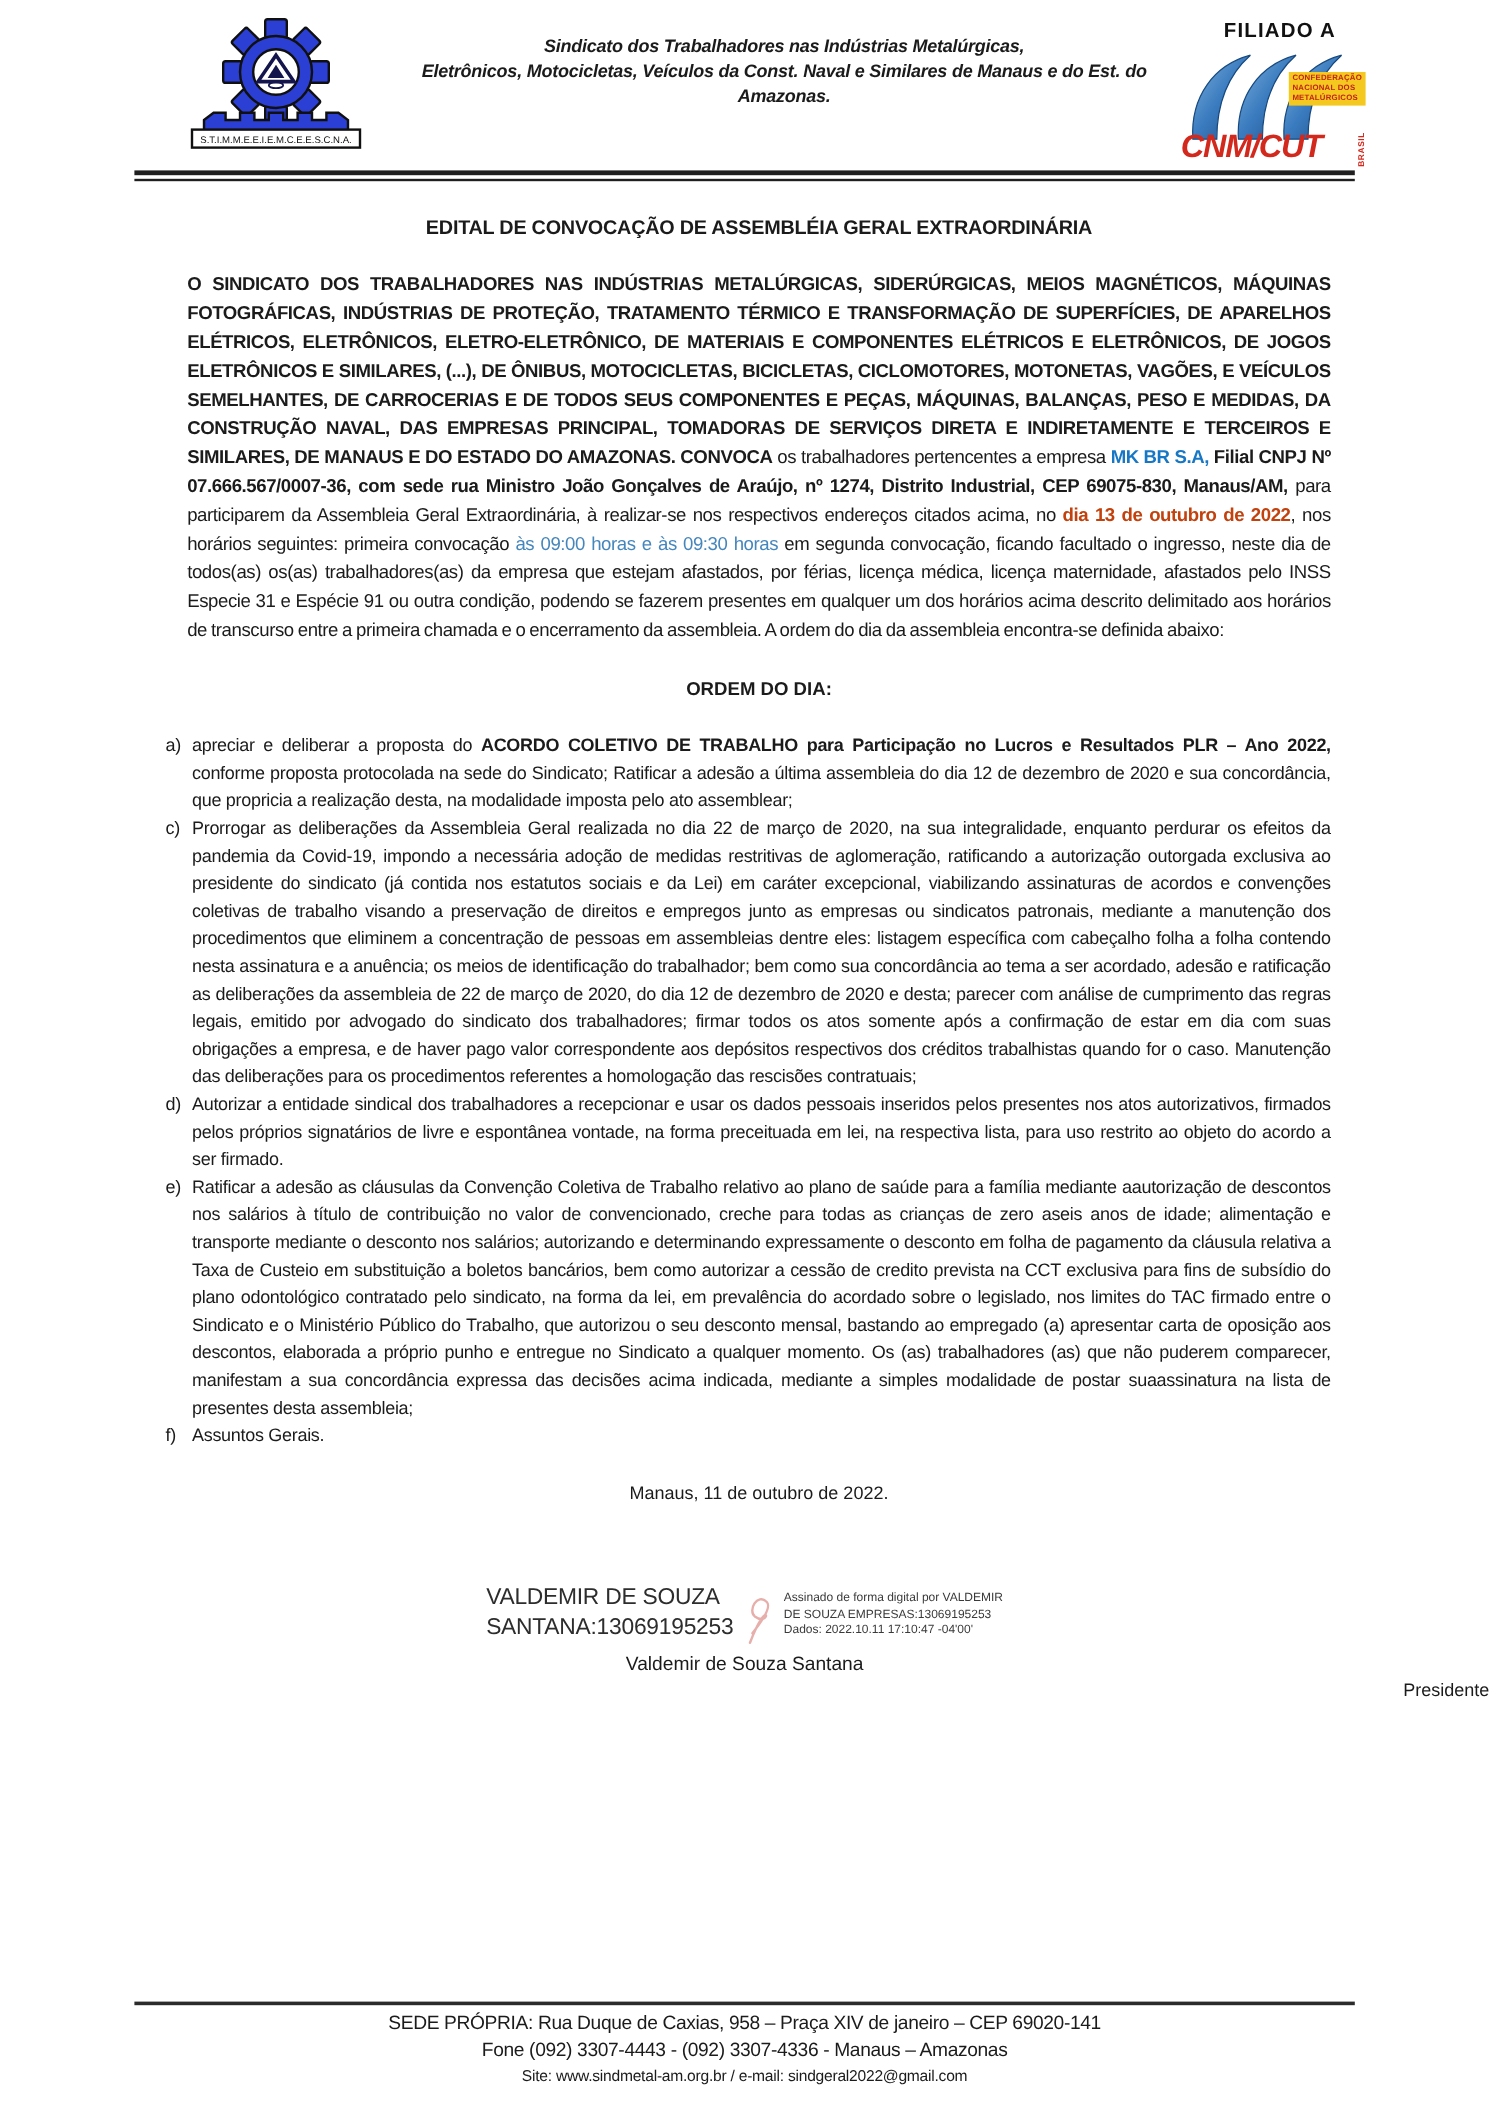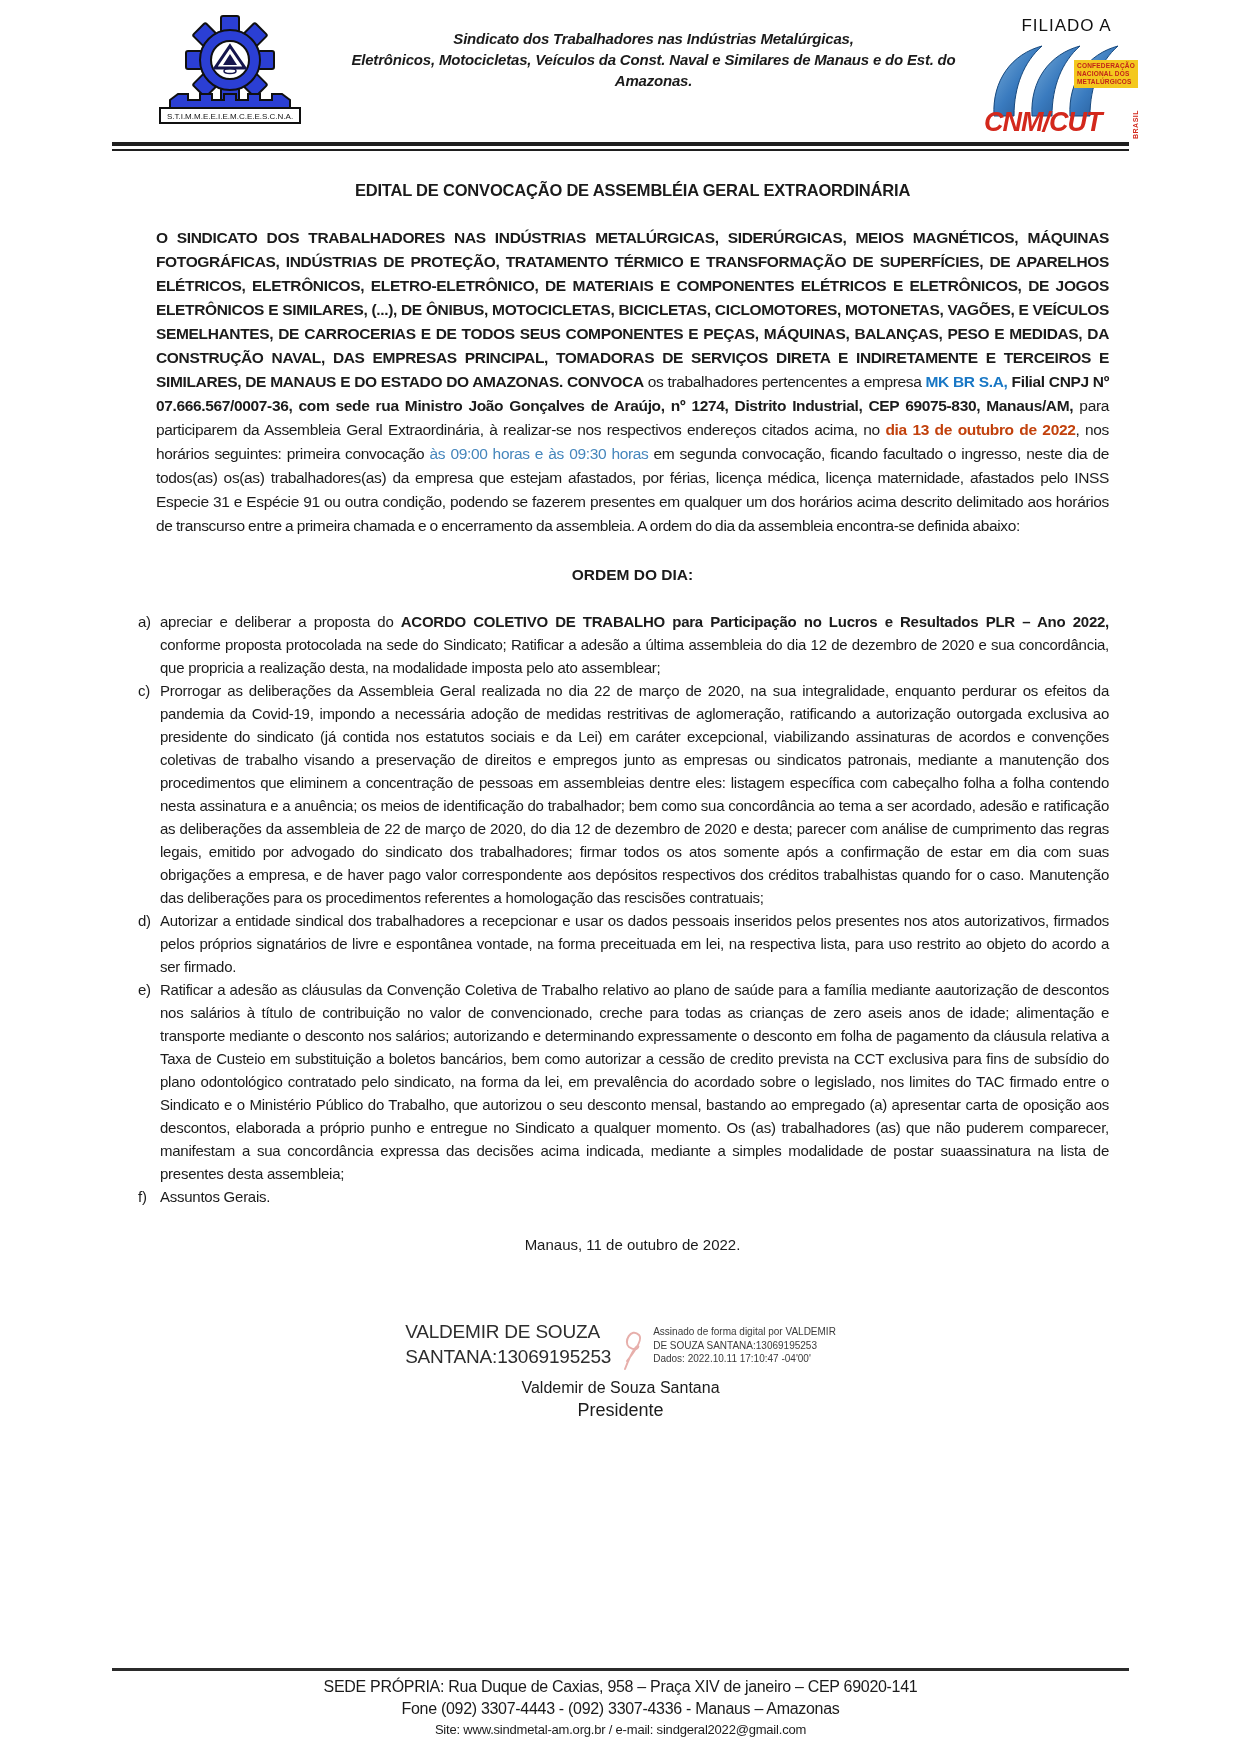--- a/index.html
+++ b/index.html
@@ -12,7 +12,7 @@
   .org-title{flex:1;text-align:center;font-style:italic;font-weight:bold;
              font-size:15px;line-height:21px;padding:14px 24px 0 24px;letter-spacing:-0.2px;}
   .logo-right{width:165px;flex:0 0 165px;text-align:center;}
-  .filiado{font-size:17px;letter-spacing:1px;color:#111;font-weight:400;margin-top:2px;}
+  .filiado{font-size:17px;letter-spacing:1px;color:#111;font-weight:700;margin-top:2px;}
   .cnm-logo{position:relative;width:160px;height:96px;margin-top:2px;}
   .cnm-arcs{position:absolute;left:0;top:0;}
   .cnm-badge{position:absolute;right:6px;top:22px;background:#F4C81F;padding:2px 3px;

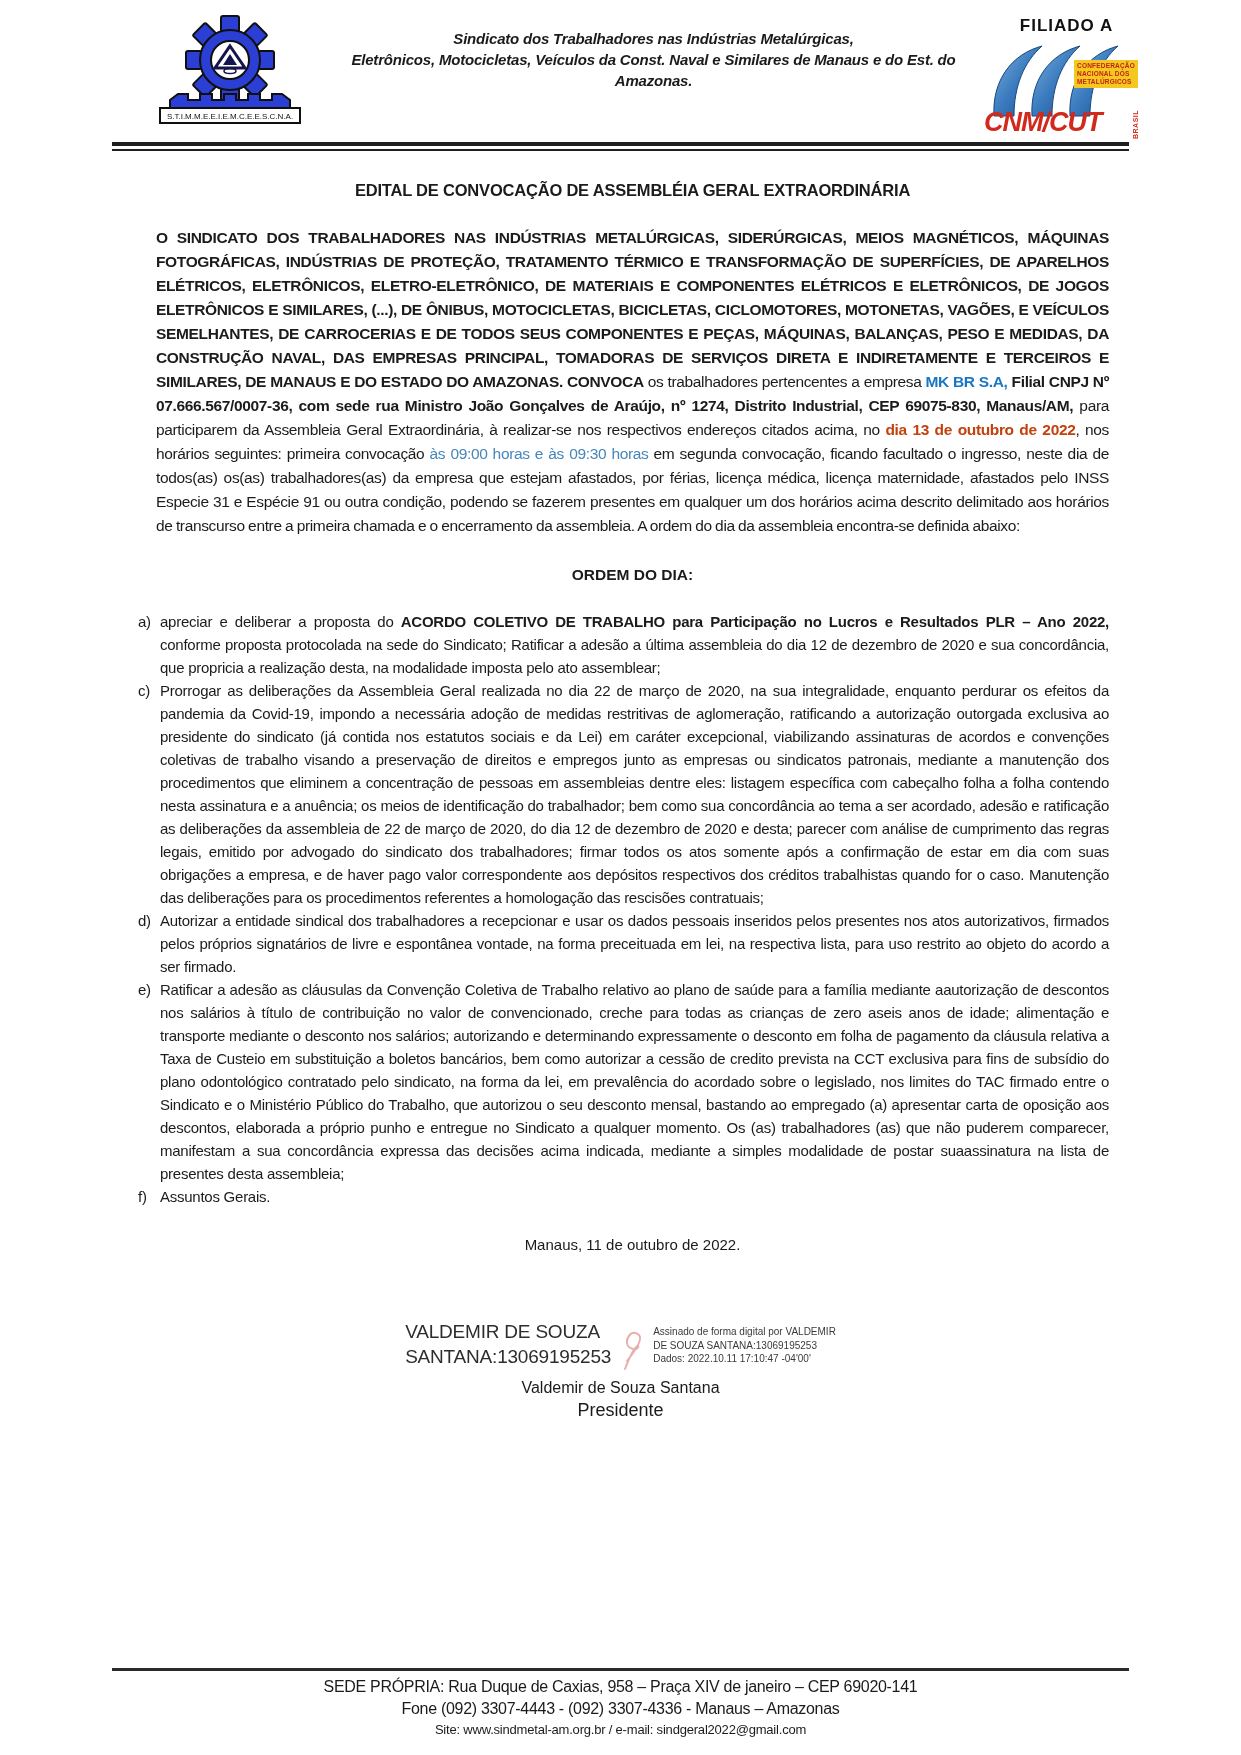--- a/index.html
+++ b/index.html
@@ -178,7 +178,7 @@
       </svg>
       <div class="sig-details">
         <div>Assinado de forma digital por VALDEMIR</div>
-        <div>DE SOUZA SANTANA:13069195253</div>
+        <div>DE SOUZA EMPRESAS:13069195253</div>
         <div>Dados: 2022.10.11 17:10:47 -04'00'</div>
       </div>
     </div>

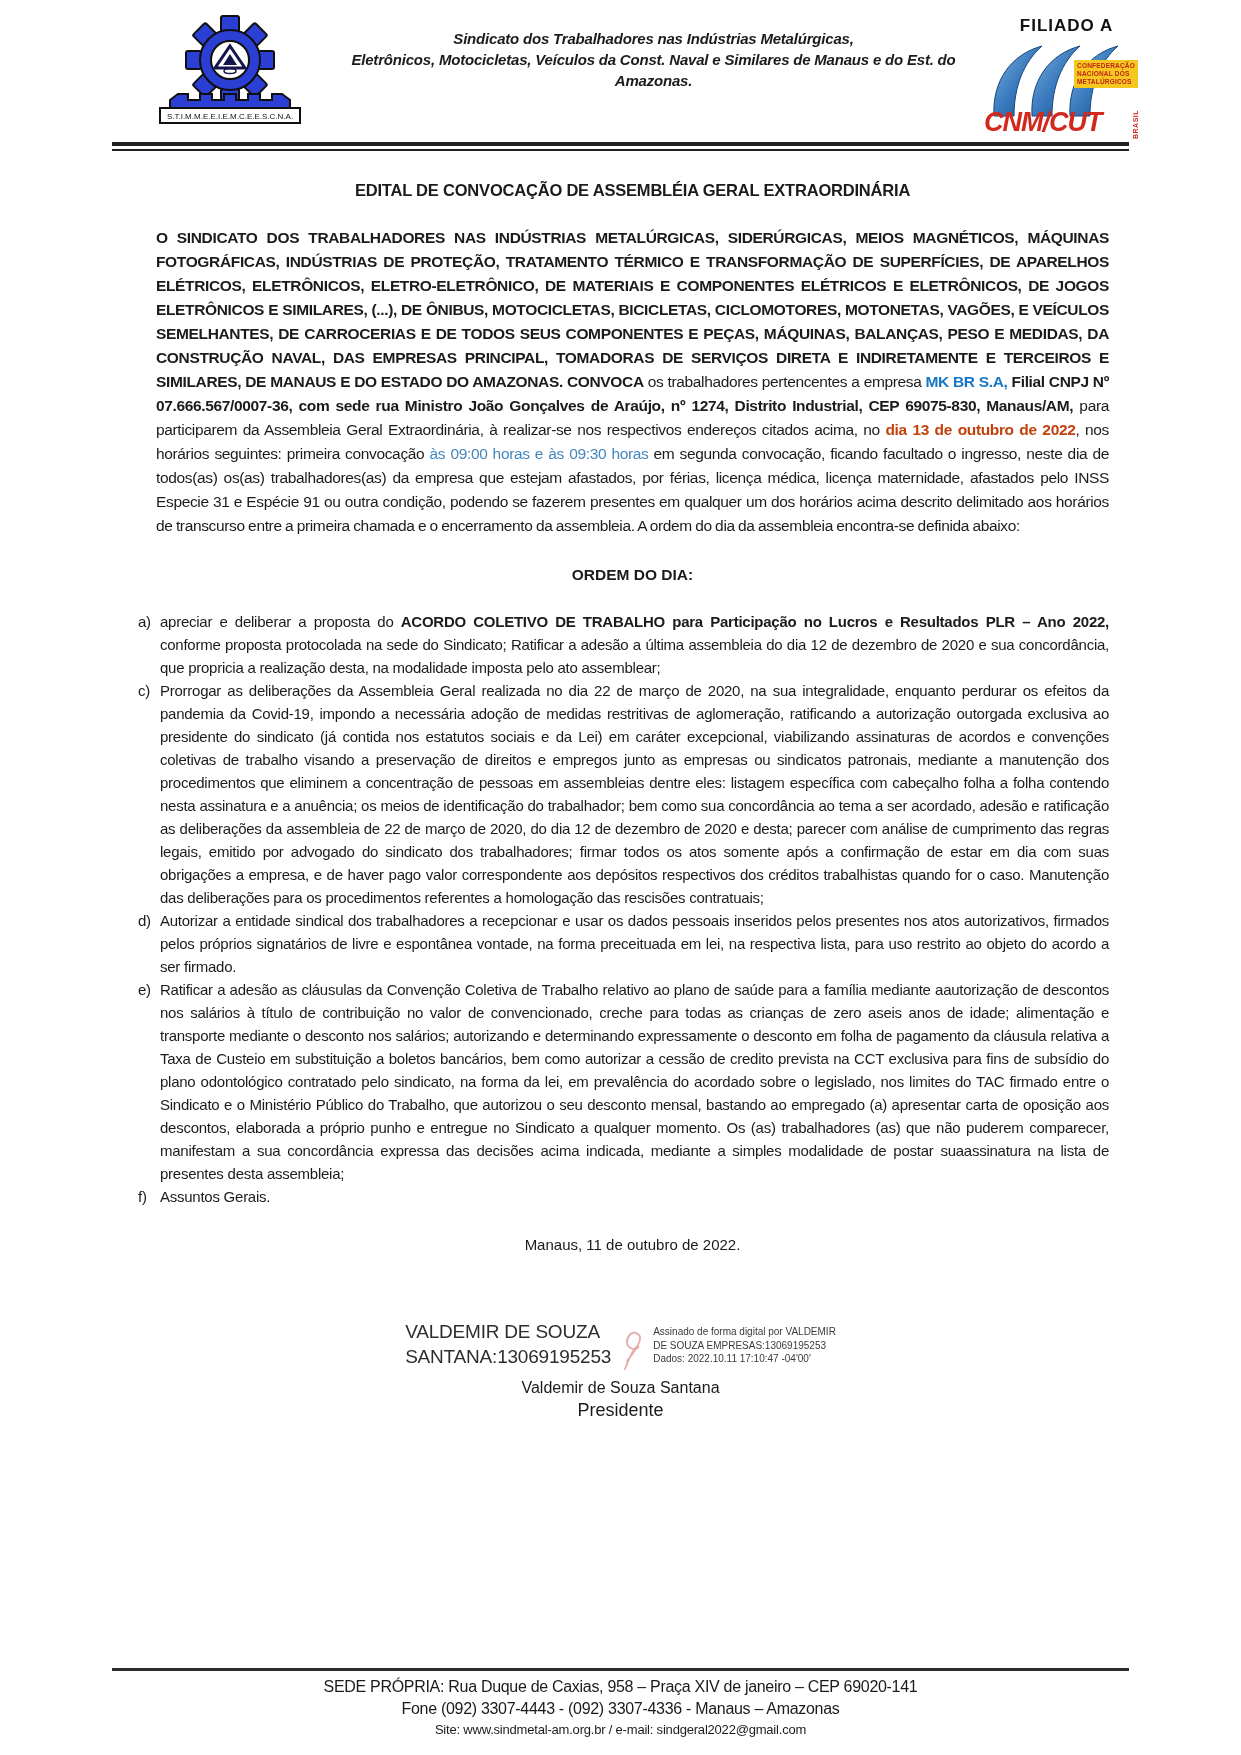--- a/index.html
+++ b/index.html
@@ -50,7 +50,7 @@
   .sig-flourish{margin:2px 0 0 2px;}
   .sig-details{text-align:left;font-size:10px;line-height:13.5px;color:#3a3a3a;padding-top:3px;}
   .signer-name{margin-top:6px;font-size:16px;}
-  .signer-role{margin-top:3px;font-size:18px;}
+  .signer-role{margin-top:3px;font-size:15px;text-align:right;}
 
   
   .footer{position:absolute;left:112px;right:112px;bottom:18px;text-align:center;}

